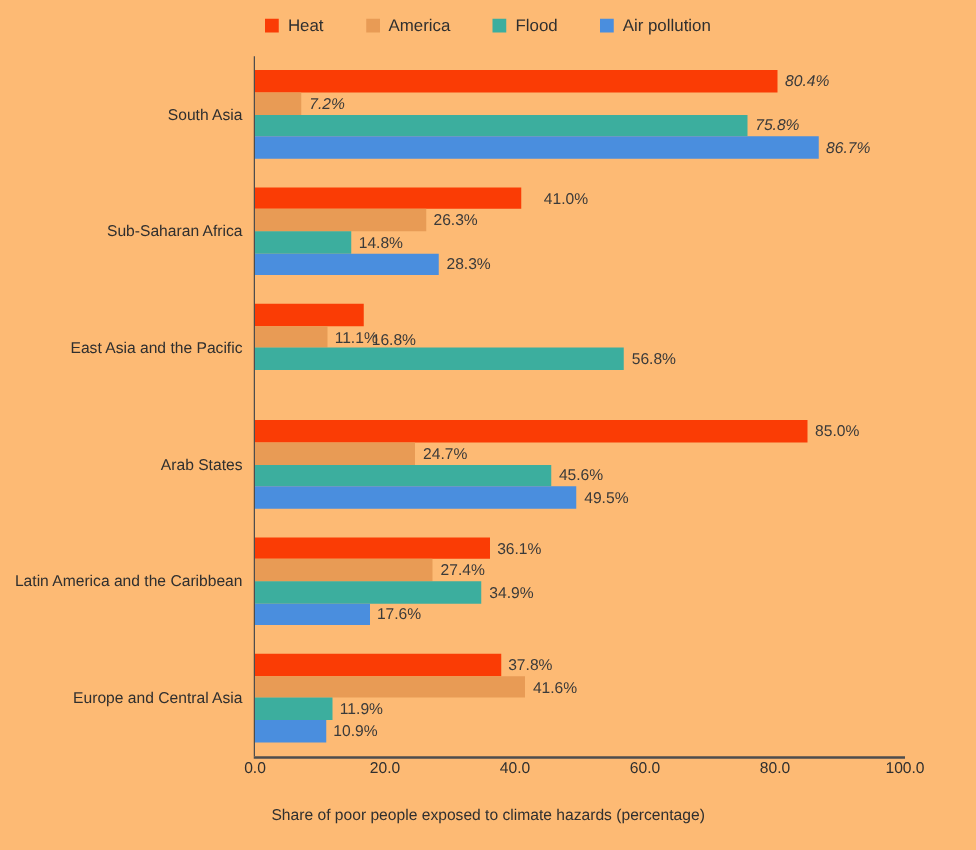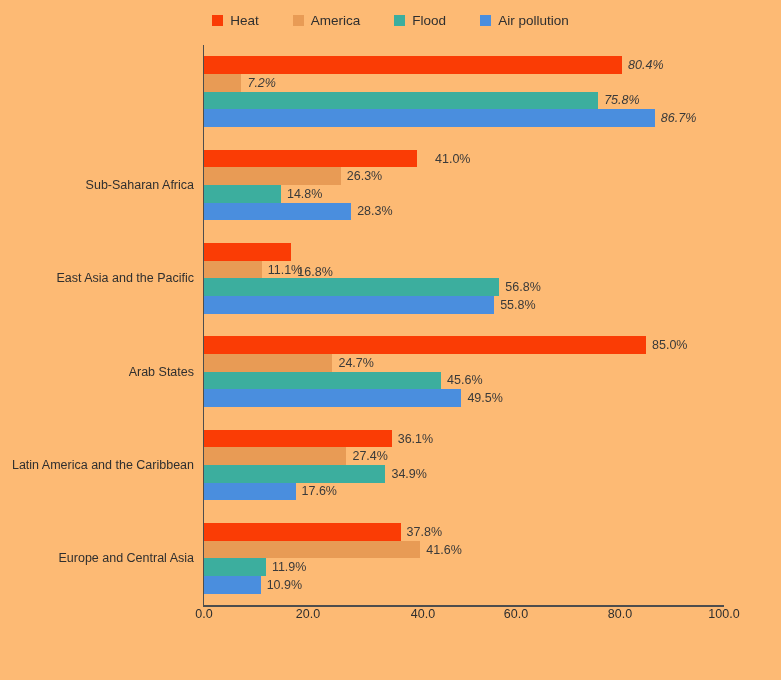--- a/index.html
+++ b/index.html
@@ -178,6 +178,7 @@
     </div>
 
   <div id="cat-labels">
+      <div class="cat-label" style="top: 46.6667px;">South Asia</div>
       <div class="cat-label" style="top: 140px;">Sub-Saharan Africa</div>
       <div class="cat-label" style="top: 233.333px;">East Asia and the Pacific</div>
       <div class="cat-label" style="top: 326.667px;">Arab States</div>

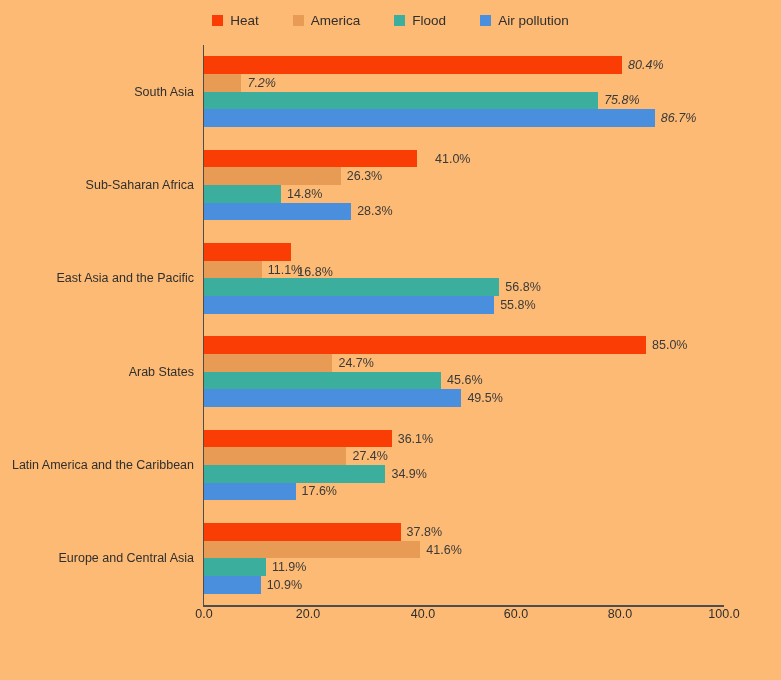--- a/index.html
+++ b/index.html
@@ -238,10 +238,6 @@
           <div class="bar" style="width: 295.36px; background: rgb(60, 174, 158);"></div>
           <span class="bar-value" style="left: 301.36px;">56.8%</span>
         </div>
-        <div class="bar-row">
-          <div class="bar" style="width: 290.16px; background: rgb(74, 142, 222);"></div>
-          <span class="bar-value" style="left: 296.16px;">55.8%</span>
-        </div>
       </div>
       <div class="group" style="top: 291.467px; height: 70.4px;">
         <div class="bar-row">

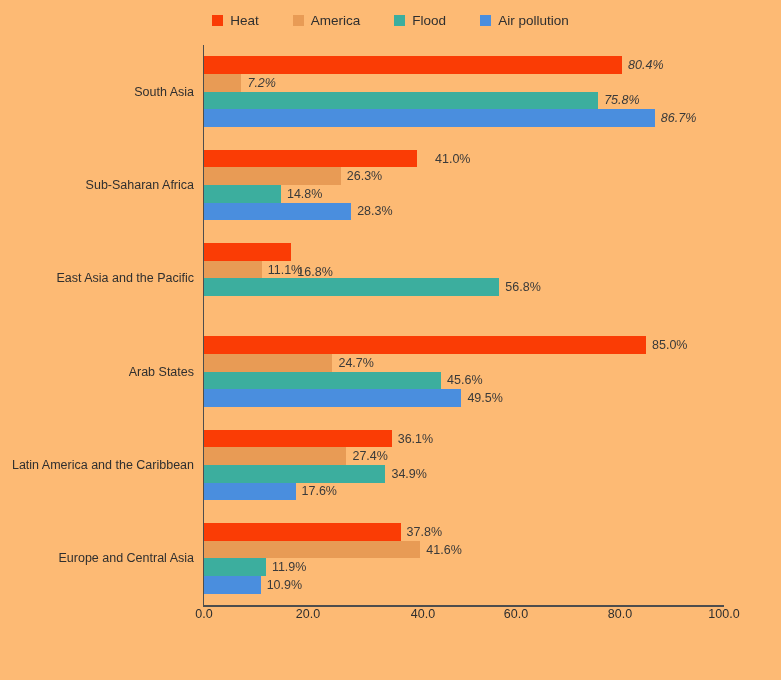--- a/index.html
+++ b/index.html
@@ -298,7 +298,7 @@
   <div id="xticks">
       <div class="xtick" style="left: 0px;">0.0</div>
       <div class="xtick" style="left: 104px;">20.0</div>
-      <div class="xtick" style="left: 208px; margin-left: 11px;">40.0</div>
+      <div class="xtick" style="left: 208px;">40.0</div>
       <div class="xtick" style="left: 312px;">60.0</div>
       <div class="xtick" style="left: 416px;">80.0</div>
       <div class="xtick" style="left: 520px;">100.0</div>

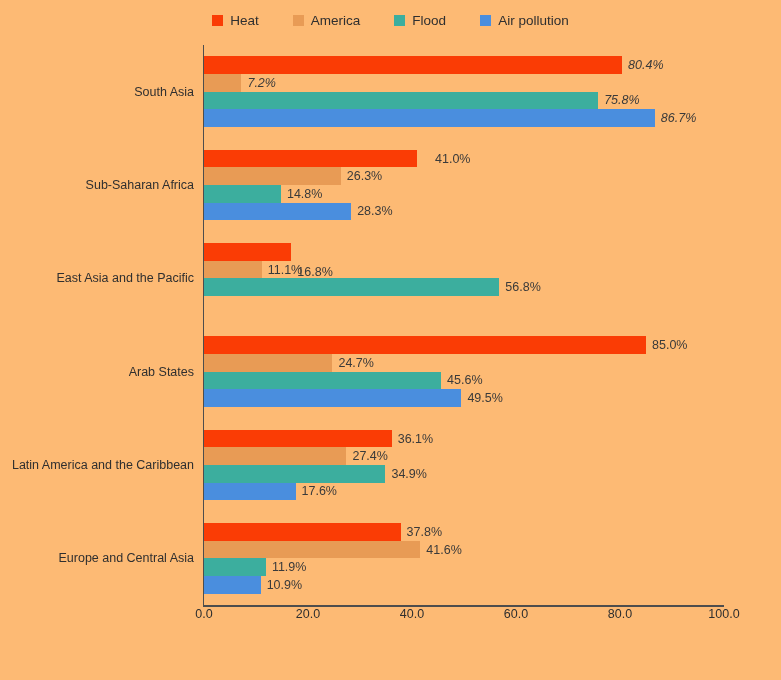--- a/index.html
+++ b/index.html
@@ -304,6 +304,7 @@
       <div class="xtick" style="left: 520px;">100.0</div>
     </div>
 
+  <div id="xlabel">Share of poor people exposed to climate hazards (percentage)</div>
 
 </div>
 

